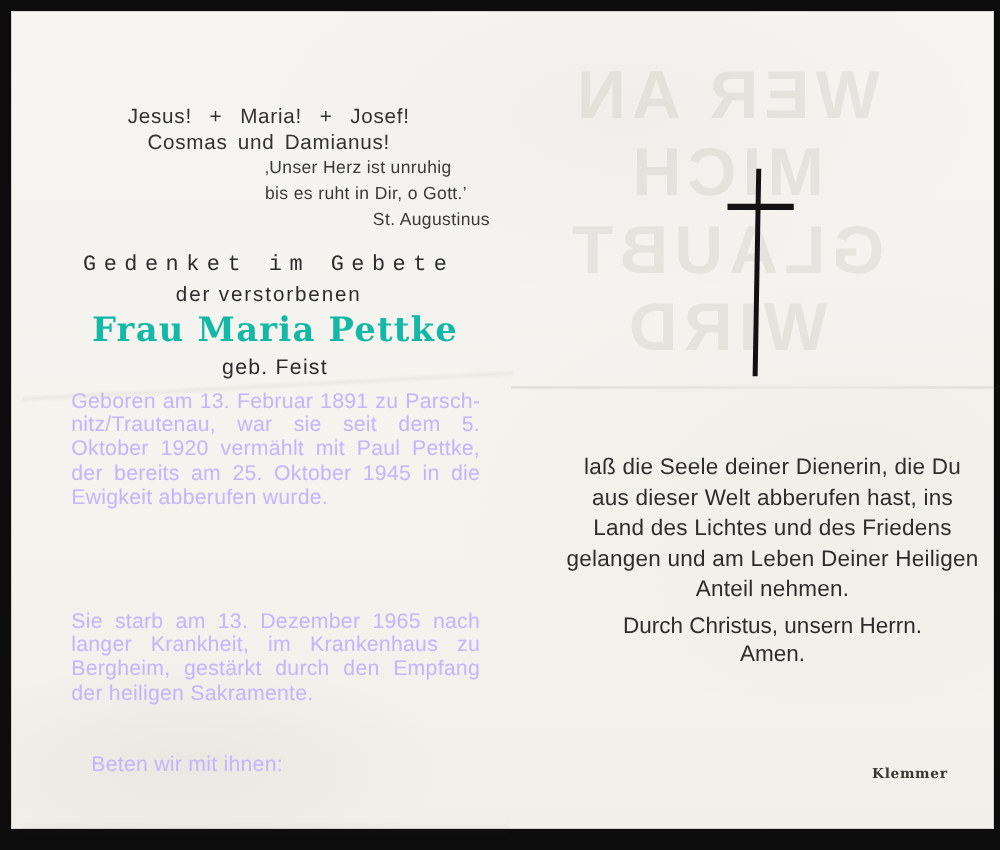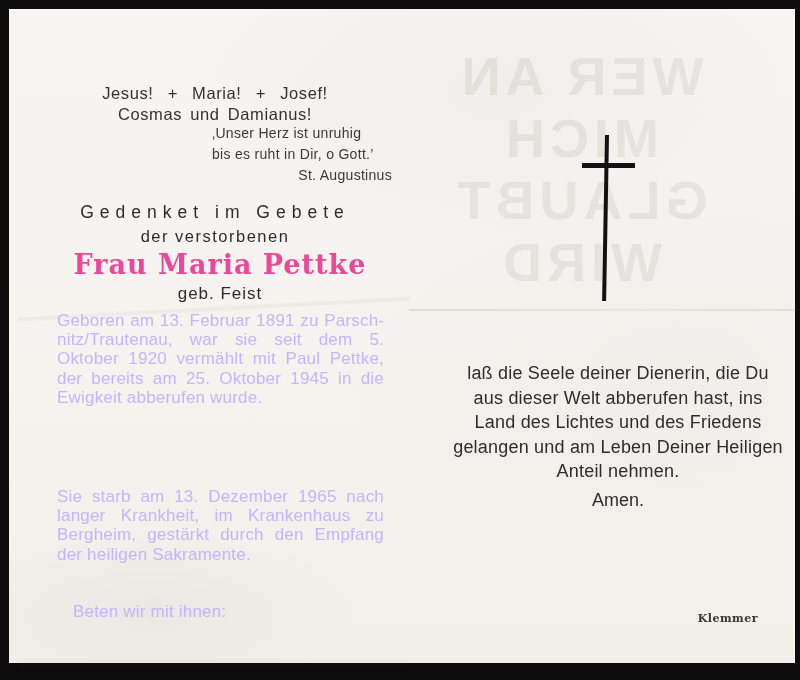--- a/index.html
+++ b/index.html
@@ -30,7 +30,7 @@
   .invocation .l2{word-spacing:3px;letter-spacing:0.6px;}
   .quote{left:186px;top:123px;width:180px;font-size:14px;line-height:21px;color:#3a3936;letter-spacing:0.3px;margin-left:26px;}
   .quote .attr{text-align:right;}
-  .memorial1{left:40px;top:202px;width:350px;font-size:17.5px;letter-spacing:6px;color:#2e2d2b;}
+  .memorial1{left:40px;top:202px;width:350px;font-size:17.5px;letter-spacing:6px;color:#2e2d2b;font-family:Liberation Mono, monospace;}
   .memorial2{left:40px;top:227px;width:350px;font-size:16.5px;letter-spacing:1.5px;color:#2e2d2b;}
   .name{
     left:40px;top:249px;width:360px;

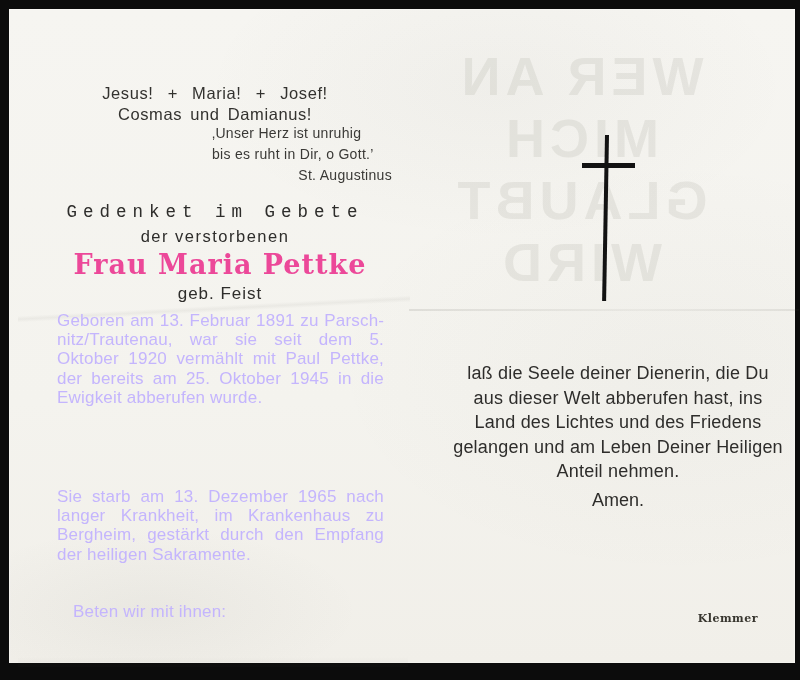--- a/index.html
+++ b/index.html
@@ -35,7 +35,7 @@
   .name{
     left:40px;top:249px;width:360px;
     font-family:"DejaVu Serif",serif;font-weight:bold;font-size:27px;
-    letter-spacing:1px;color:#ec4899;
+    letter-spacing:1px;color:#14b8a6;
   }
   .maiden{left:40px;top:284px;width:360px;font-size:17px;letter-spacing:1px;color:#2e2d2b;}
   .p1{top:311px;}

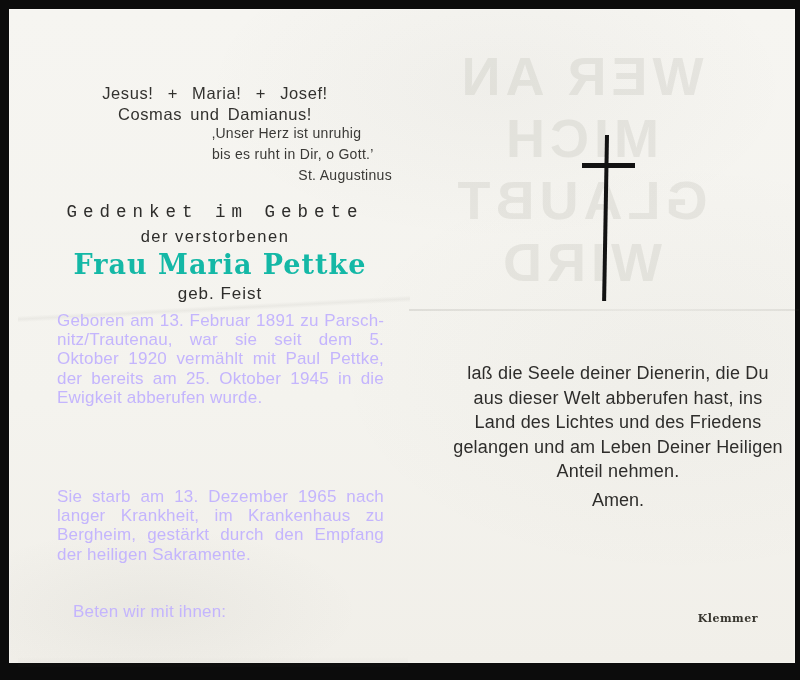--- a/index.html
+++ b/index.html
@@ -127,6 +127,7 @@
   <div class="t prayer center">laß die Seele deiner Dienerin, die Du aus dieser Welt abberufen hast, ins Land des Lichtes und des Friedens gelangen und am Leben Deiner Heiligen Anteil nehmen.</div>
 
   <div class="t closing center">
+    <div>Durch Christus, unsern Herrn.</div>
     <div>Amen.</div>
   </div>
 

